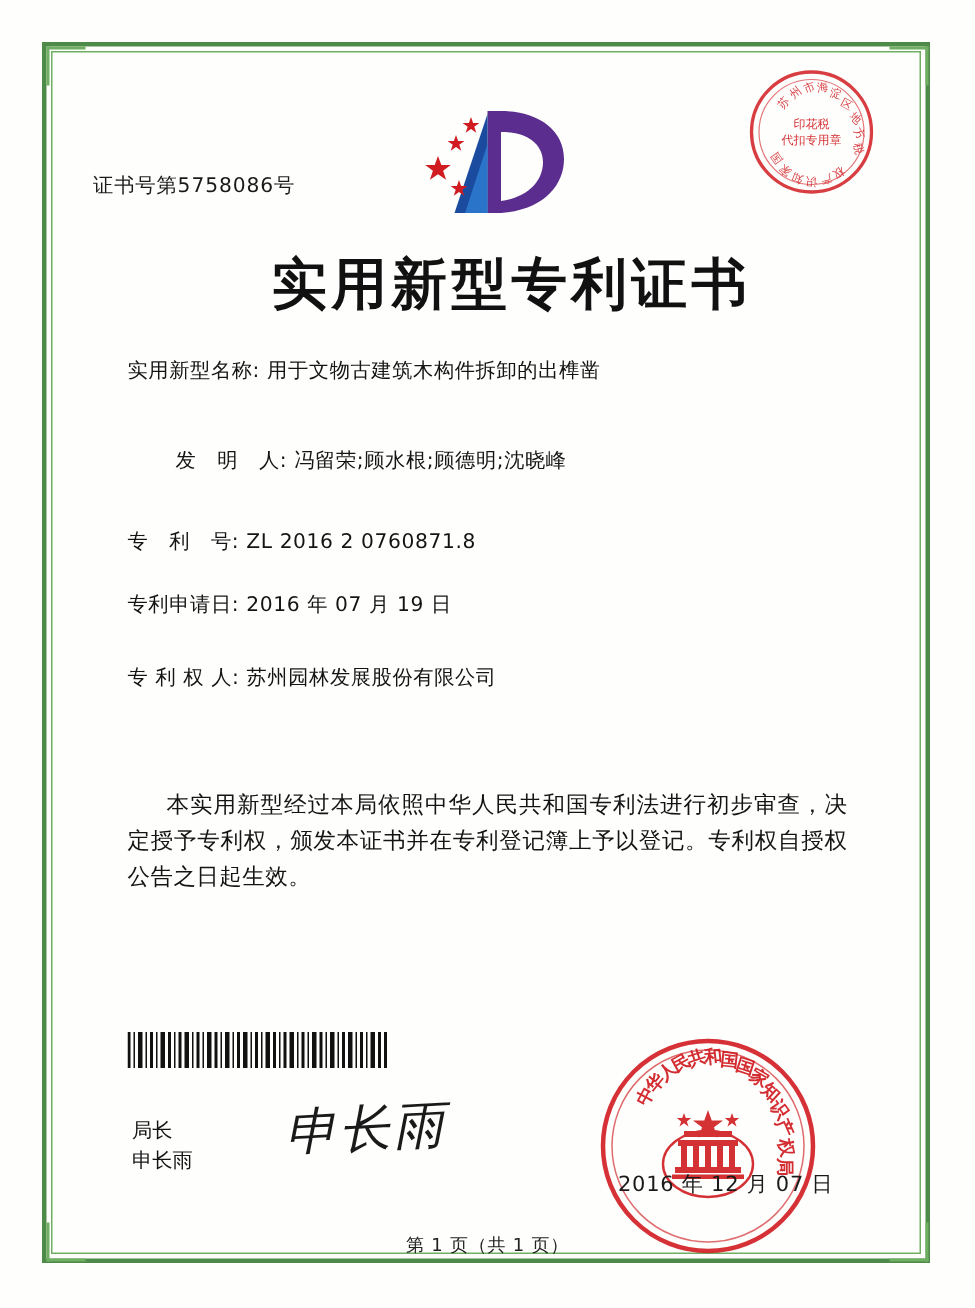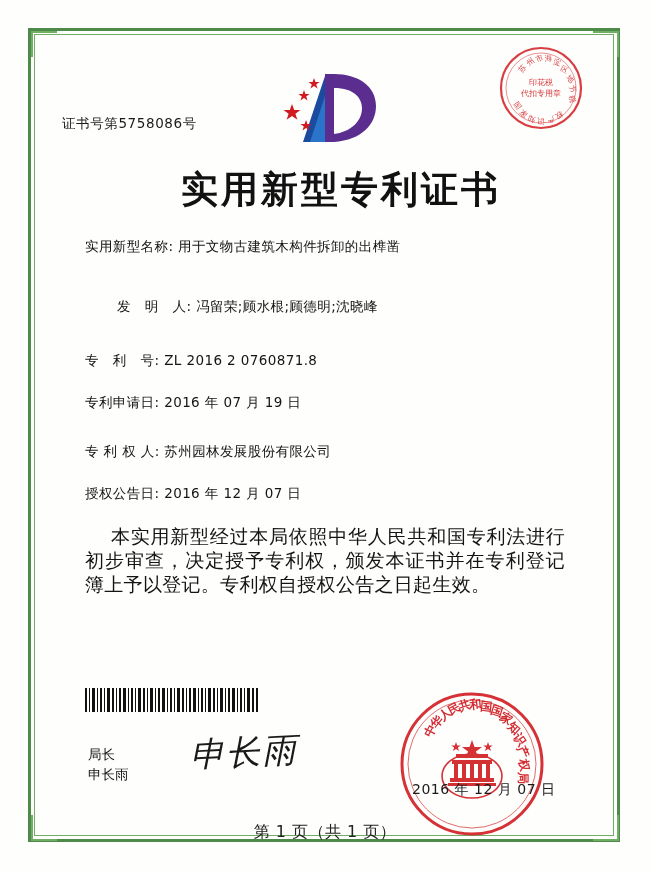--- a/index.html
+++ b/index.html
@@ -262,10 +262,6 @@
     <span class="val">苏州园林发展股份有限公司</span>
   </div>
 
-  <div class="field f-pubdate">
-    <span class="lbl">授权公告日:</span>
-    <span class="val">2016 年 12 月 07 日</span>
-  </div>
 
   <div class="body-text">
     <p>本实用新型经过本局依照中华人民共和国专利法进行初步审查，决定授予专利权，颁发本证书并在专利登记簿上予以登记。专利权自授权公告之日起生效。</p>

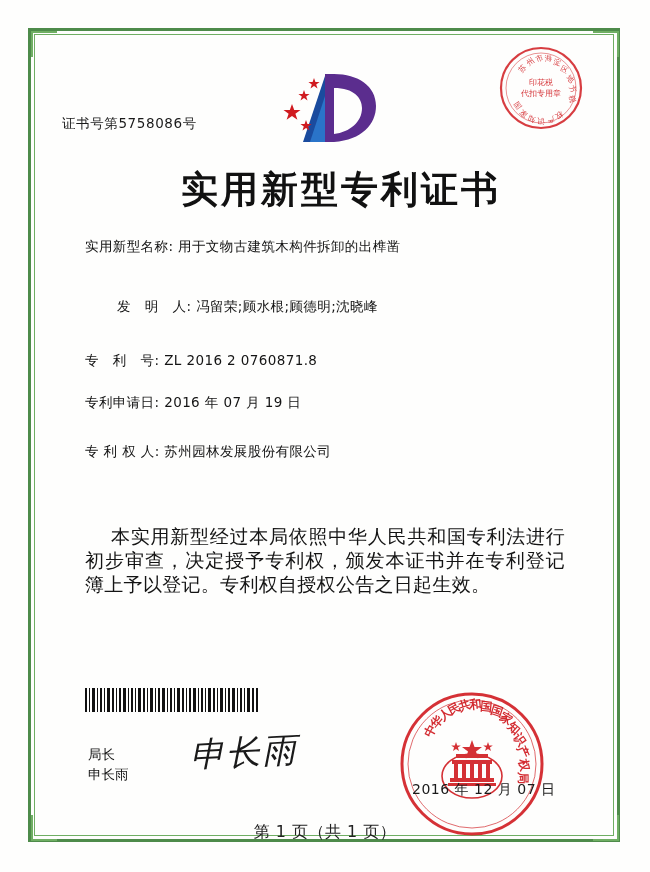--- a/index.html
+++ b/index.html
@@ -111,7 +111,7 @@
     left: 85px;
     top: 524px;
     width: 480px;
-    font-size: 19px;
+    font-size: 15px;
     line-height: 24px;
     color: #141414;
     text-align: justify;

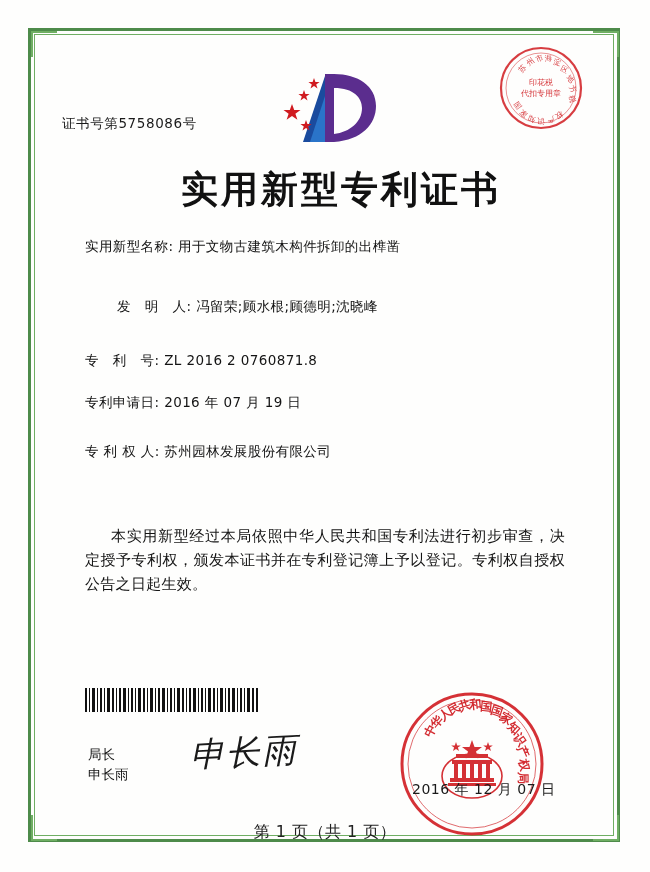--- a/index.html
+++ b/index.html
@@ -172,7 +172,7 @@
     left: 0; top: 822px;
     width: 650px;
     text-align: center;
-    font-size: 16px;
+    font-size: 12px;
     color: #222;
     letter-spacing: 0.5px;
   }

